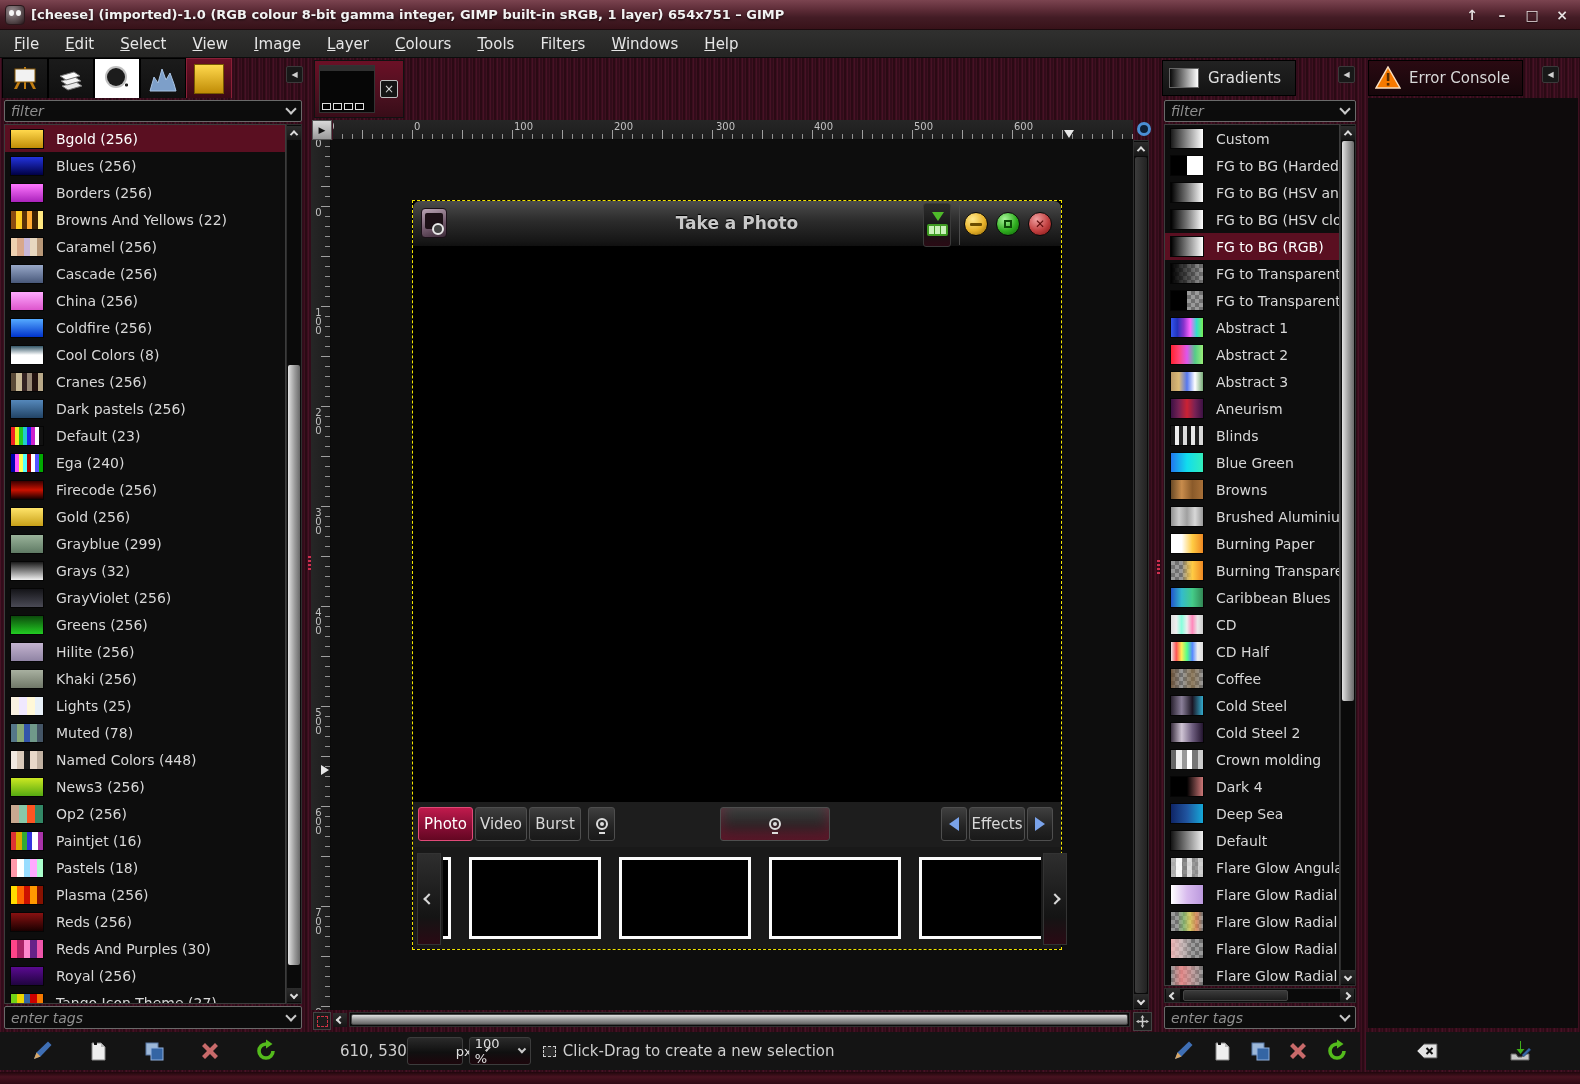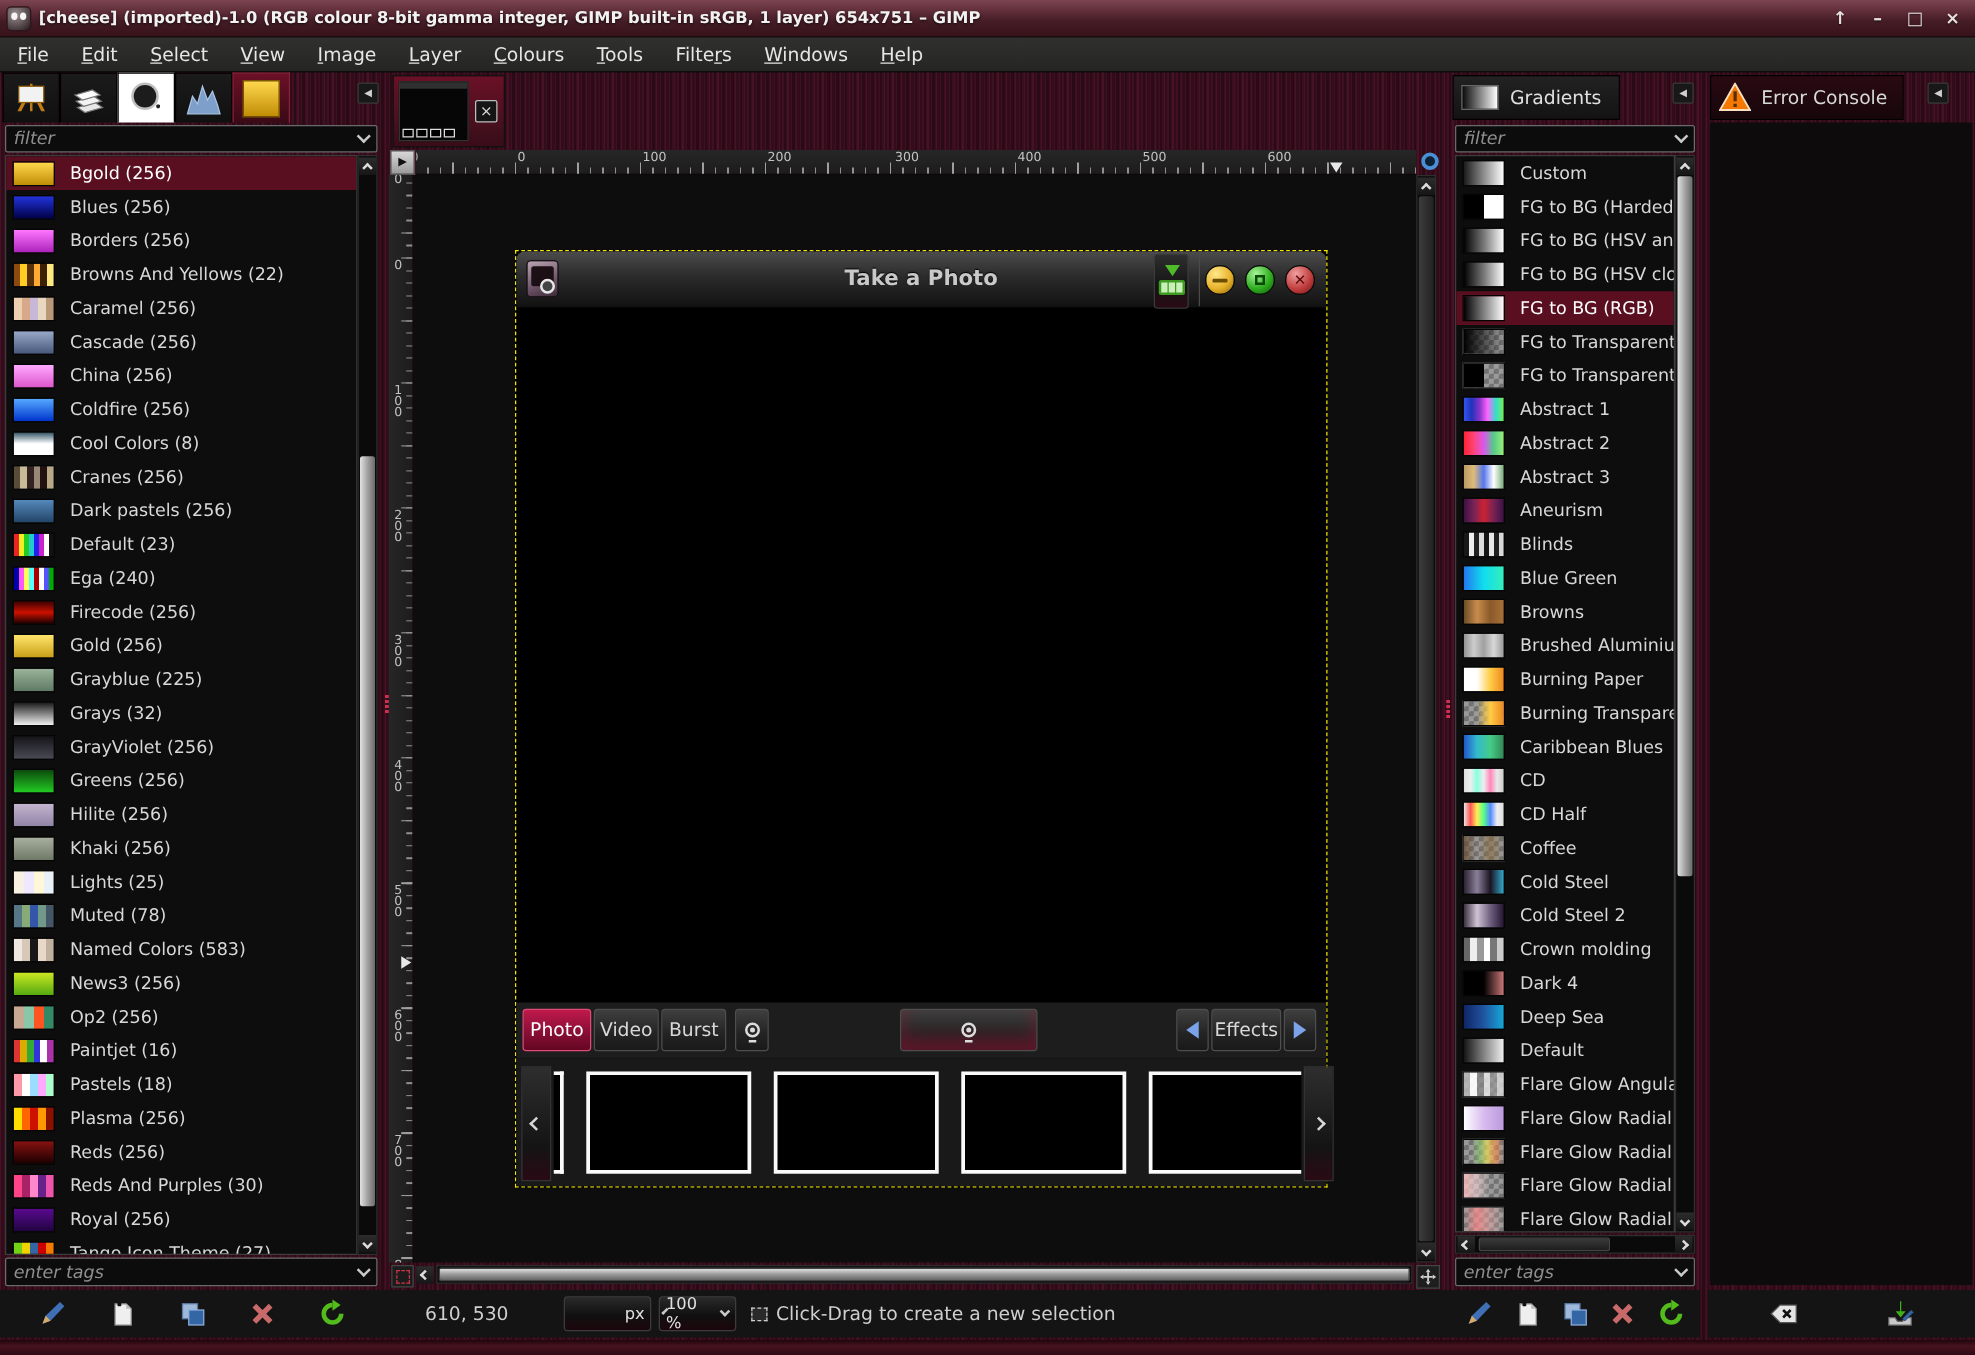--- a/index.html
+++ b/index.html
@@ -376,7 +376,7 @@
           <div class="sw swp">
             <div class="swov" style="background: linear-gradient(rgb(154, 179, 154), rgb(95, 122, 100));"></div>
           </div>
-          <span class="lbl">Grayblue (225)</span>
+          <span class="lbl">Grayblue (299)</span>
         </div>
         <div class="lrow">
           <div class="sw swp">

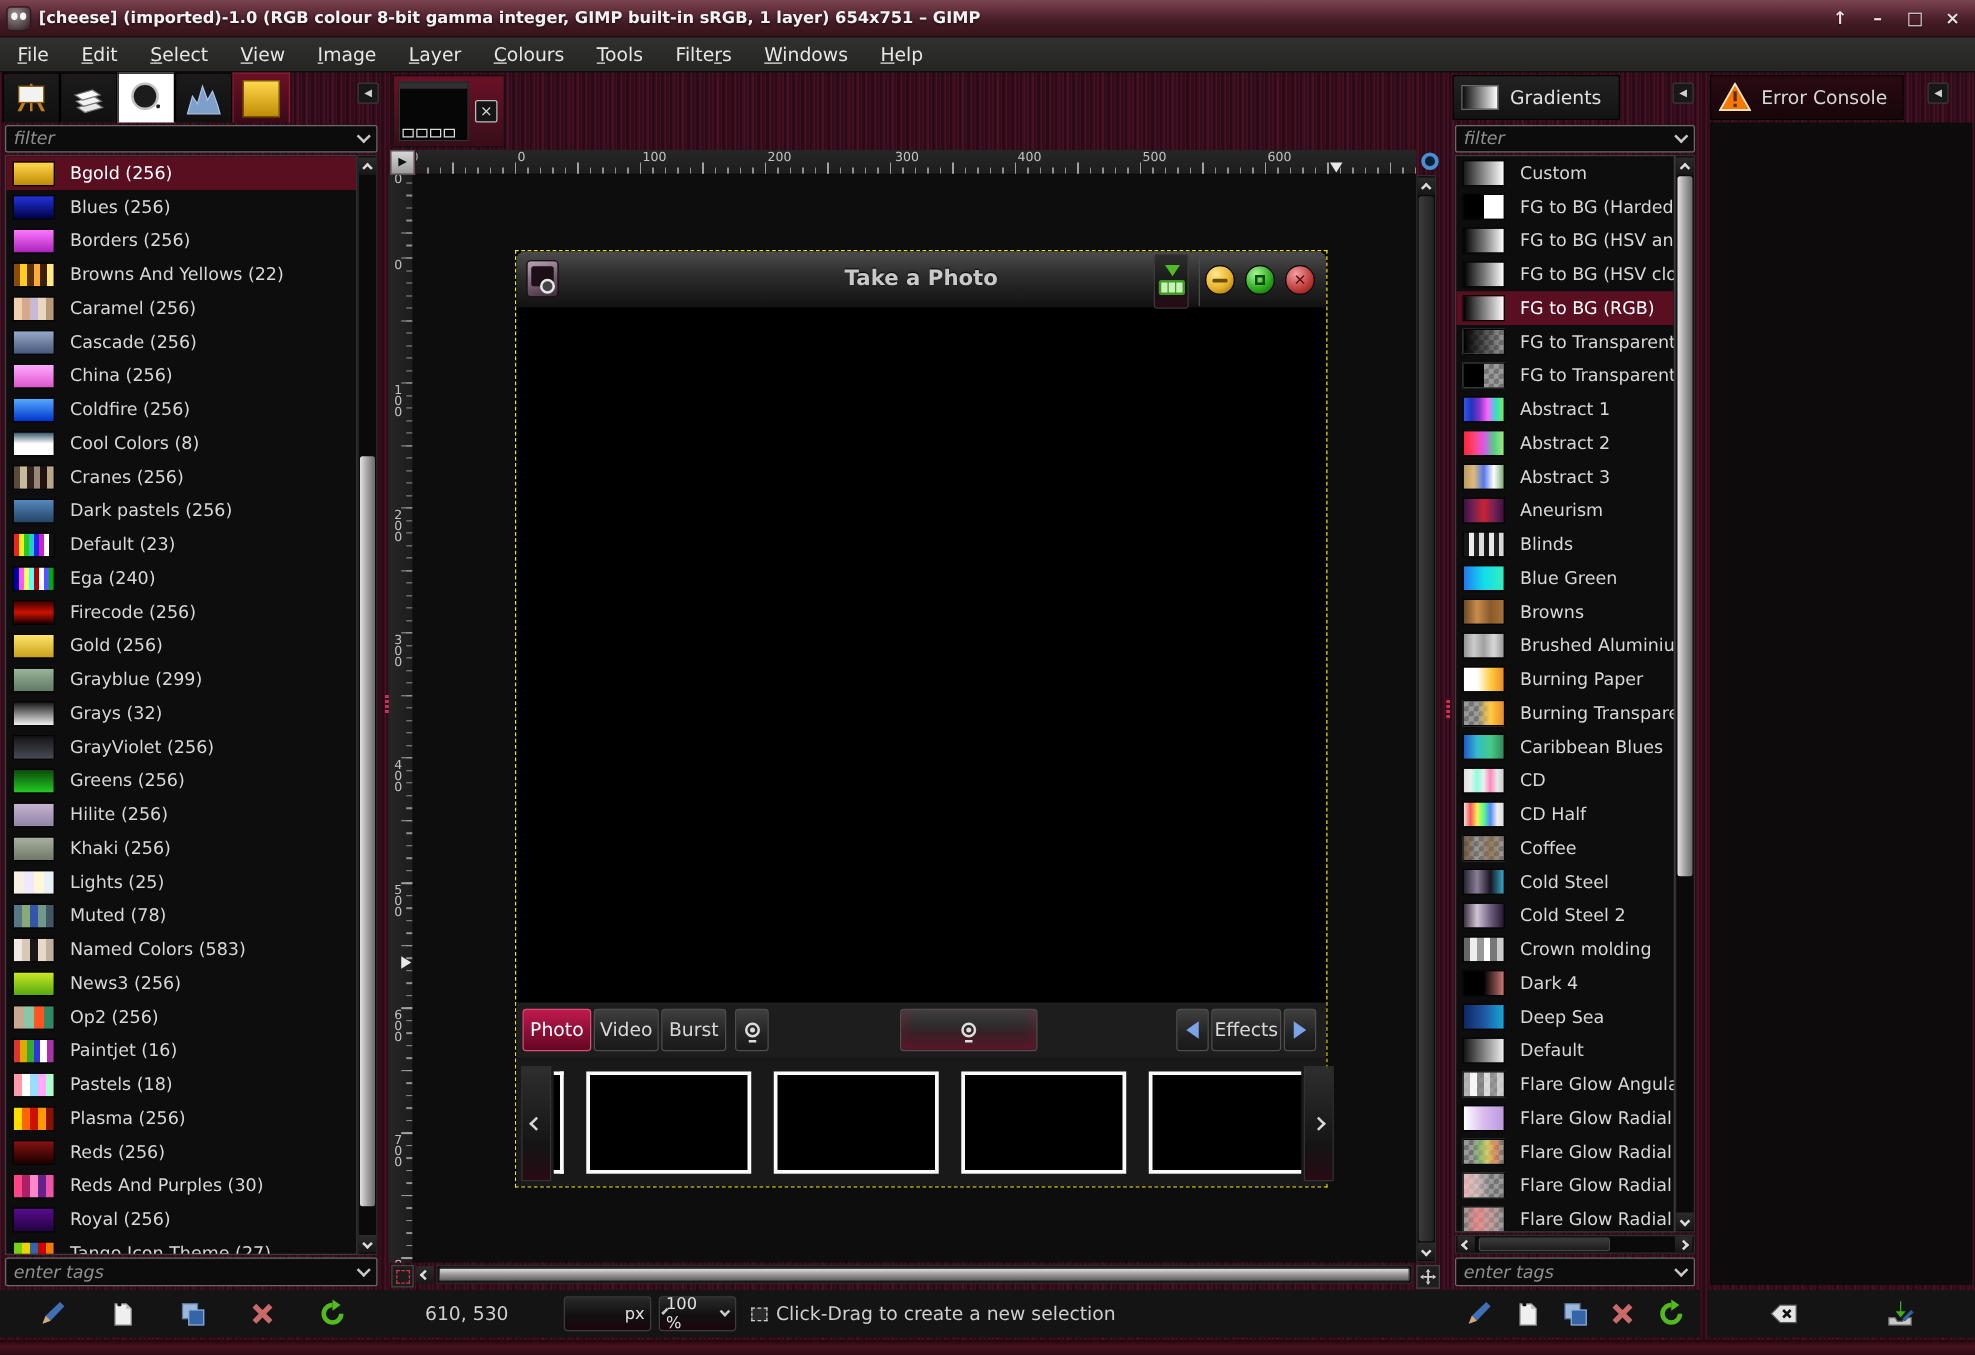--- a/index.html
+++ b/index.html
@@ -424,7 +424,7 @@
           <div class="sw swp">
             <div class="swov" style="background: linear-gradient(90deg, rgb(240, 232, 224) 0%, rgb(240, 232, 224) 20%, rgb(216, 200, 184) 20%, rgb(216, 200, 184) 40%, rgb(24, 24, 24) 40%, rgb(24, 24, 24) 60%, rgb(232, 216, 200) 60%, rgb(232, 216, 200) 80%, rgb(192, 176, 160) 80%, rgb(192, 176, 160) 100%);"></div>
           </div>
-          <span class="lbl">Named Colors (583)</span>
+          <span class="lbl">Named Colors (448)</span>
         </div>
         <div class="lrow">
           <div class="sw swp">

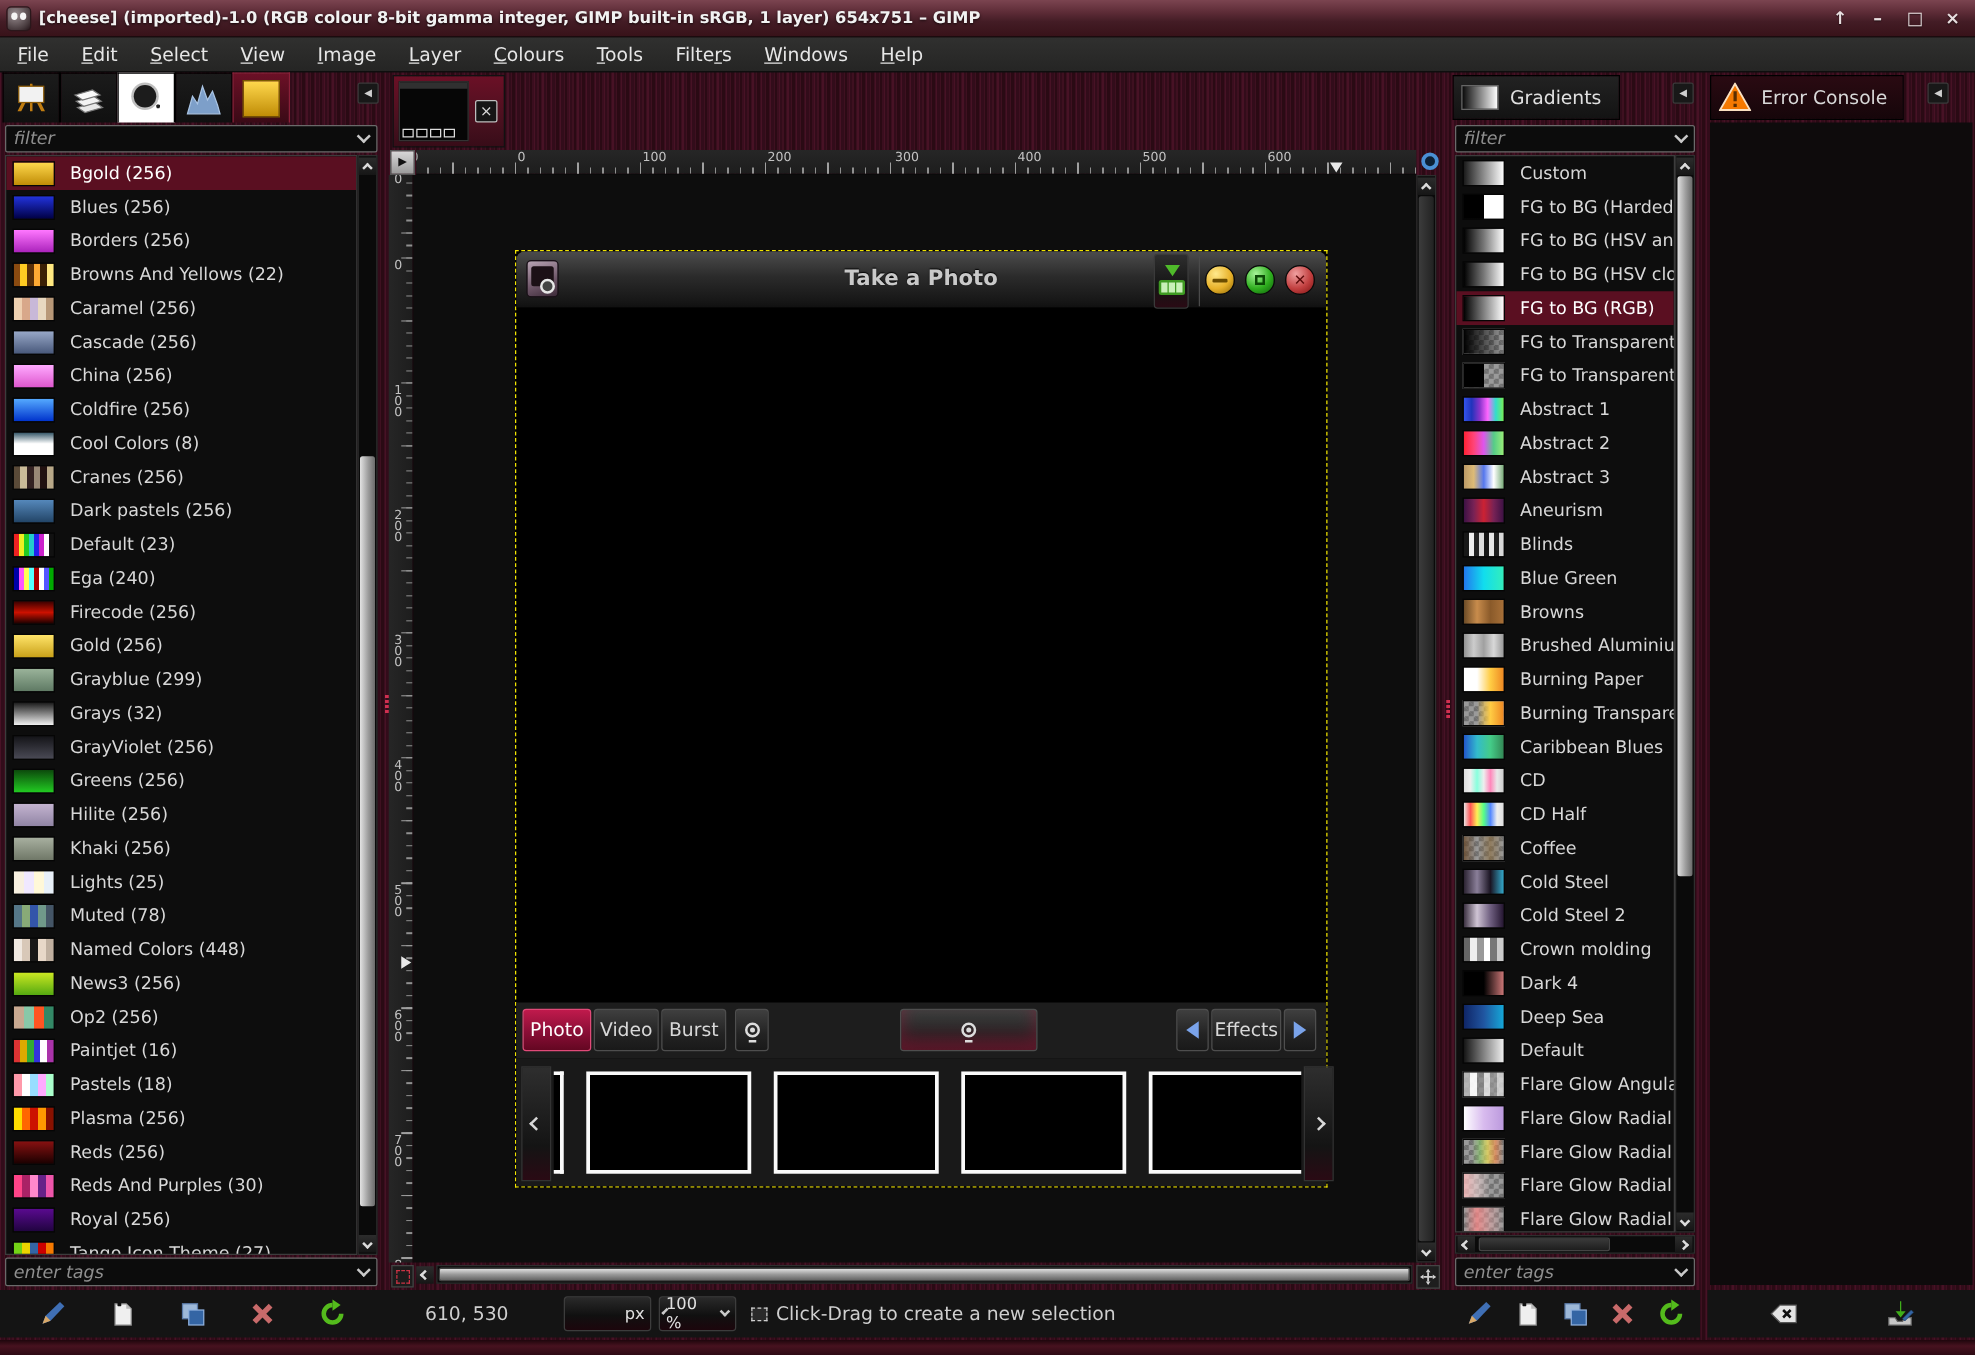--- a/index.html
+++ b/index.html
@@ -692,7 +692,7 @@
 
     <div id="statusbar">
       <span style="margin-left:32px;">610, 530</span>
-      <div class="ddbox" style="margin-left:44px;width:70px;padding-left:48px;">
+      <div class="ddbox" style="width:56px;padding-left:48px;">
         <span>px</span>
         <span class="redcaret"></span>
         <span class="chev"></span>

